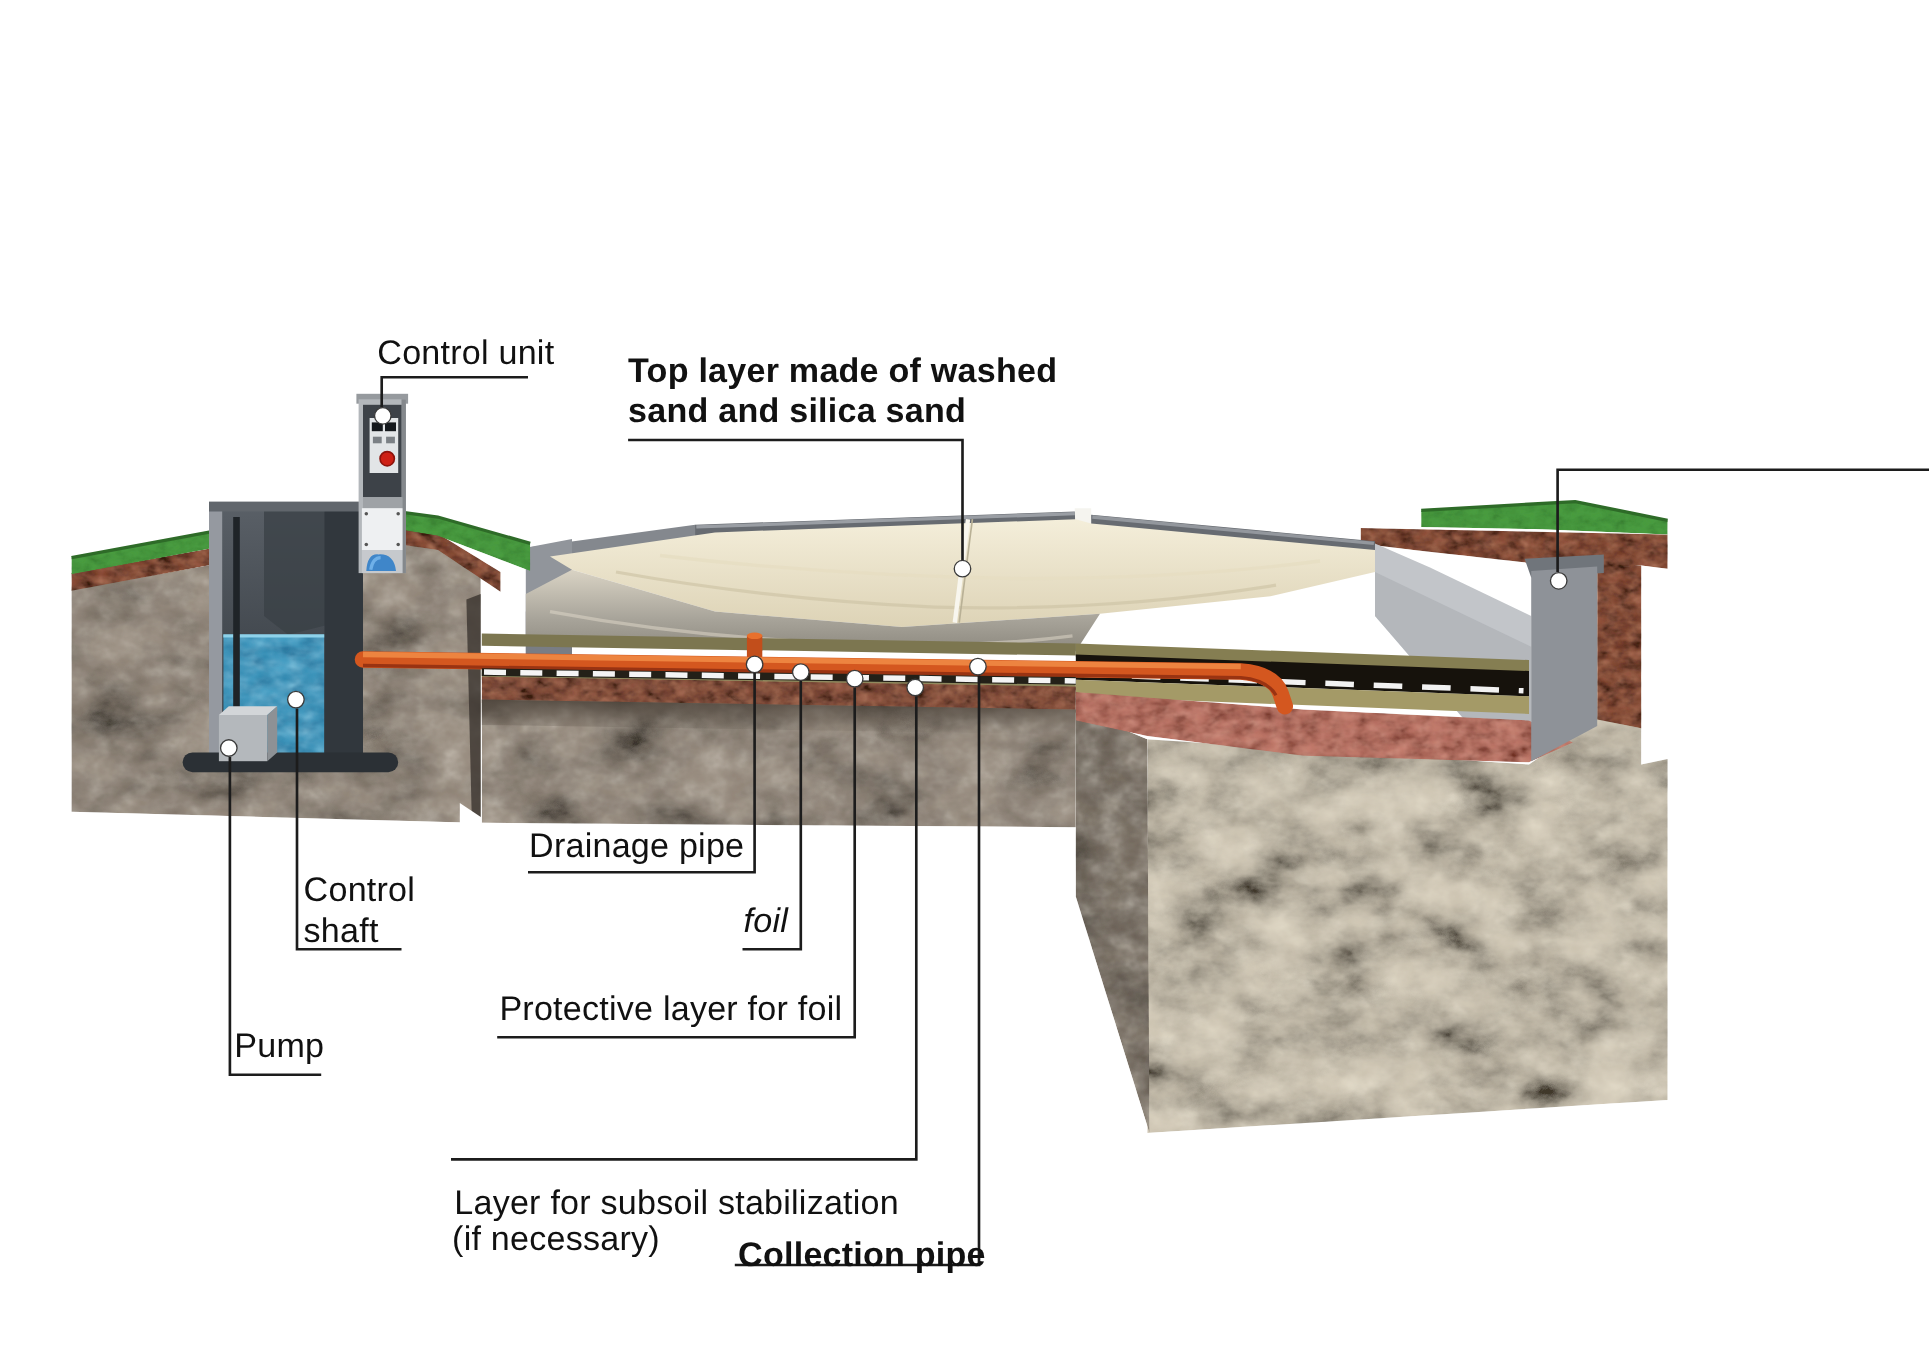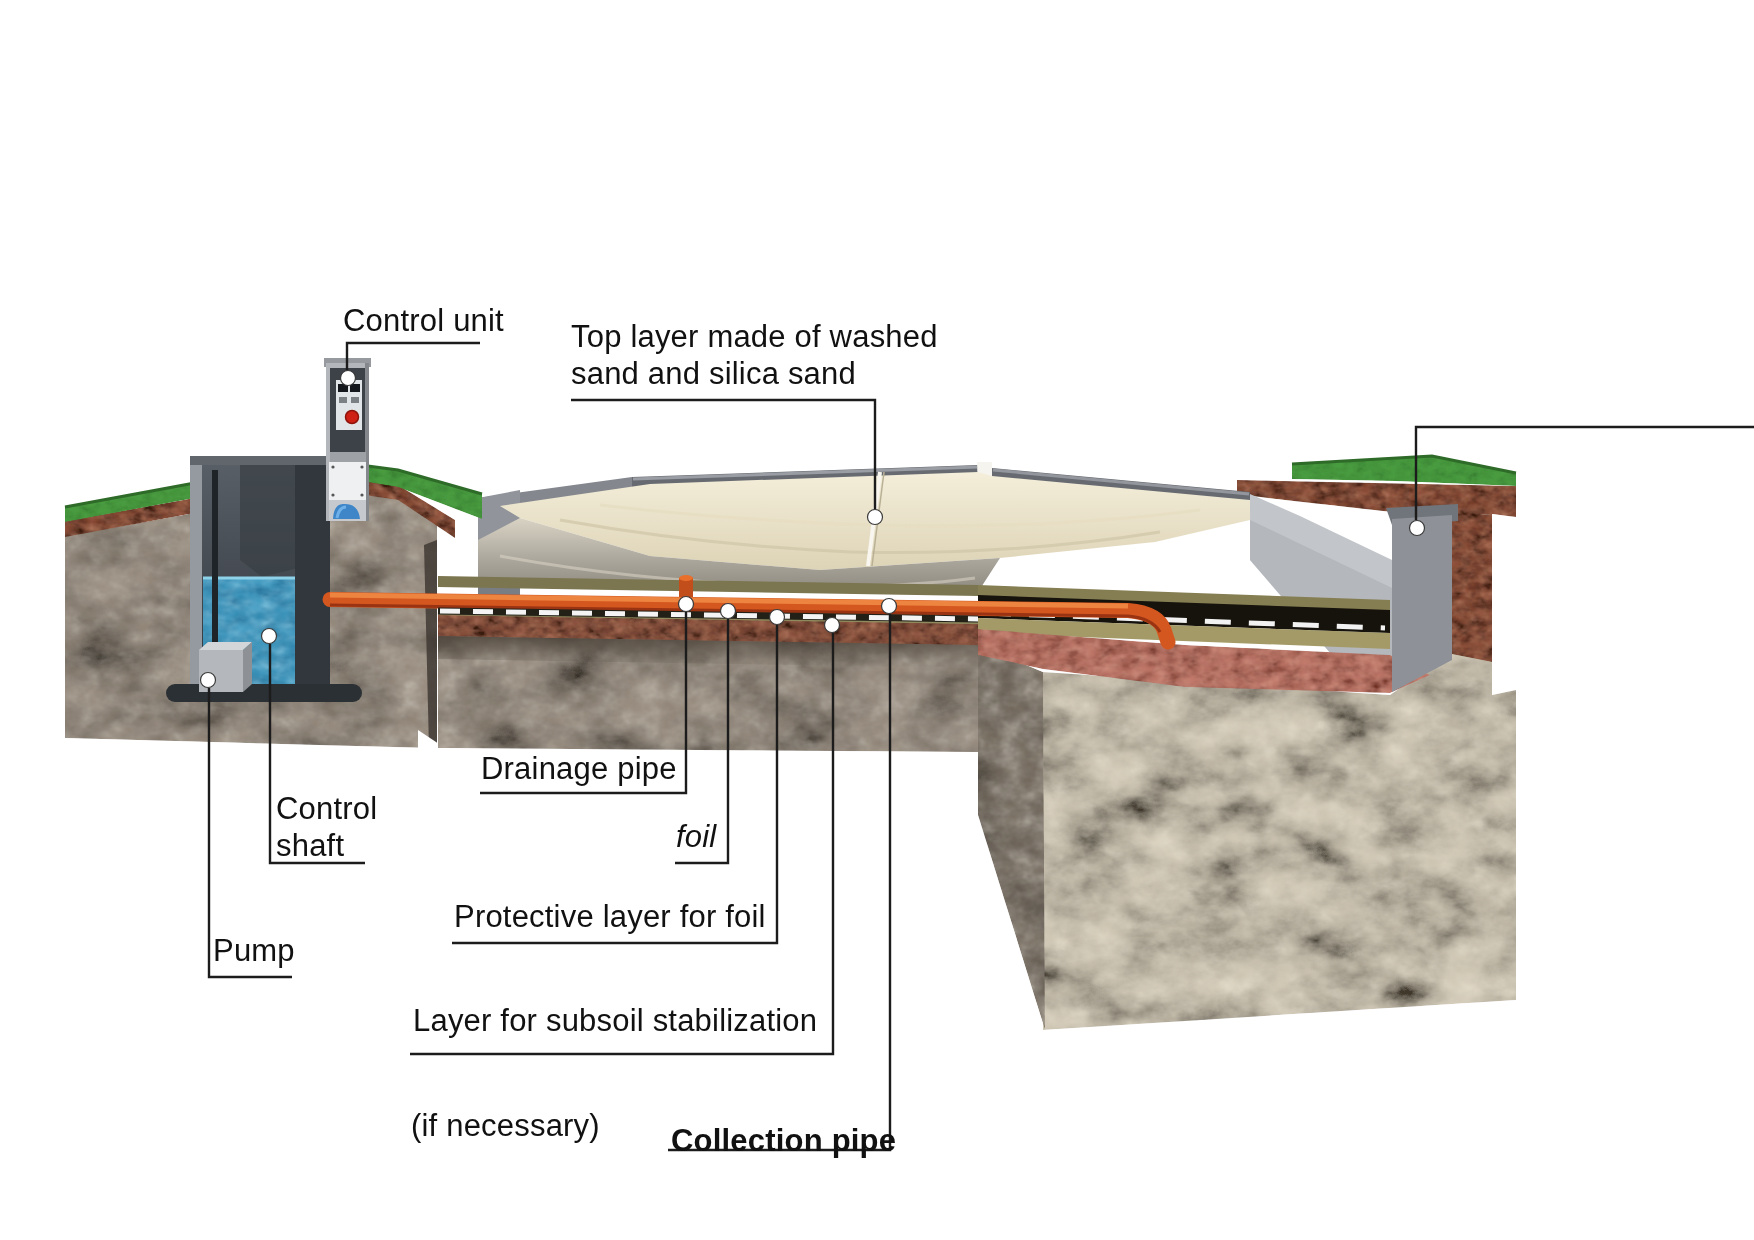--- a/index.html
+++ b/index.html
@@ -306,7 +306,7 @@
 </svg>
 
 <div class="lbl" style="left:343px;top:302px;">Control unit</div>
-<div class="lbl" style="left:571px;top:318px;">Top layer made of washed
+<div class="lbl" style="left:571px;top:318px;font-weight:bold;">Top layer made of washed
 sand and silica sand</div>
 <div class="lbl" style="left:481px;top:750px;">Drainage pipe</div>
 <div class="lbl" style="left:676px;top:818px;font-style:italic;">foil</div>

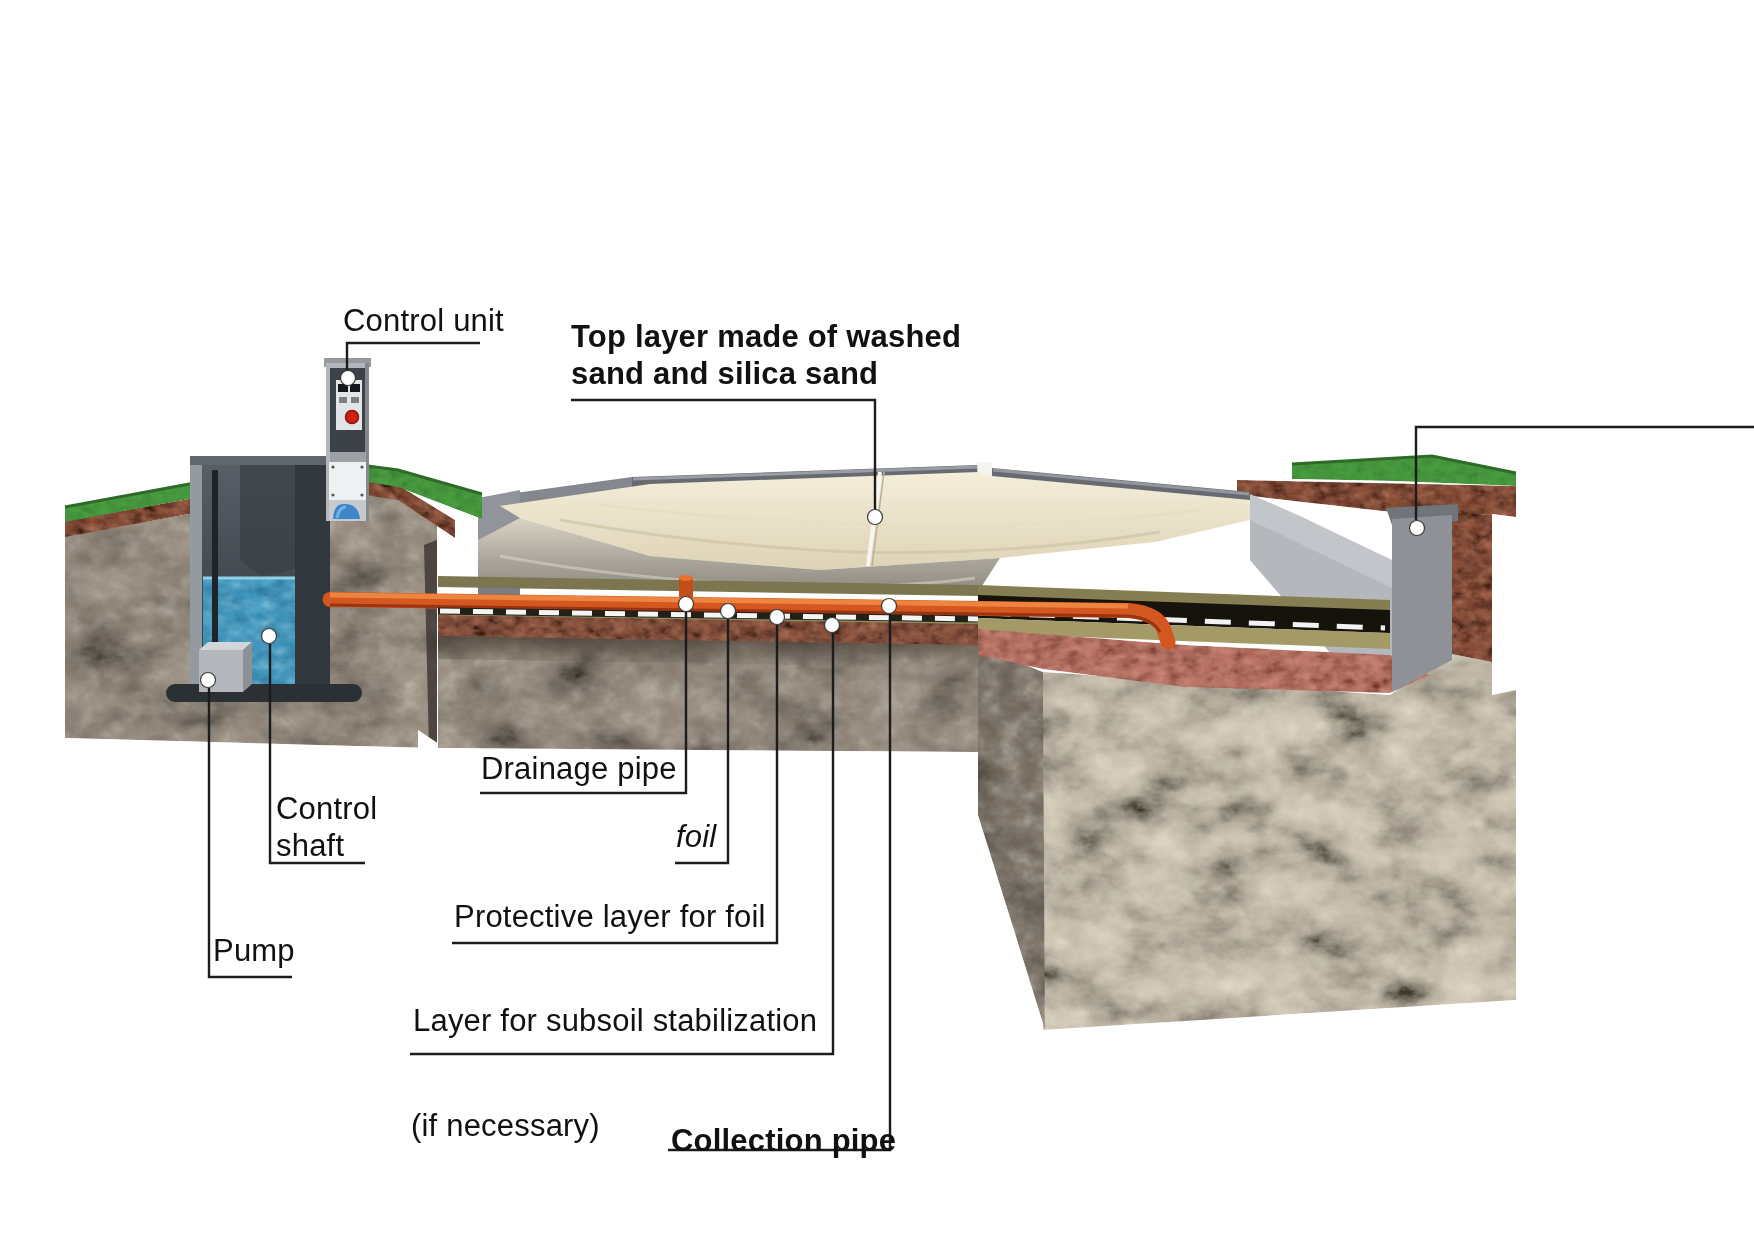--- a/index.html
+++ b/index.html
@@ -314,7 +314,7 @@
 shaft</div>
 <div class="lbl" style="left:454px;top:898px;">Protective layer for foil</div>
 <div class="lbl" style="left:213px;top:932px;">Pump</div>
-<div class="lbl" style="left:413px;top:1002px;text-align:right;">Layer for subsoil stabilization</div>
+<div class="lbl" style="left:413px;top:1075px;text-align:right;">Layer for subsoil stabilization</div>
 <div class="lbl" style="left:411px;top:1107px;">(if necessary)</div>
 <div class="lbl" style="left:671px;top:1122px;font-weight:bold;">Collection pipe</div>
 

